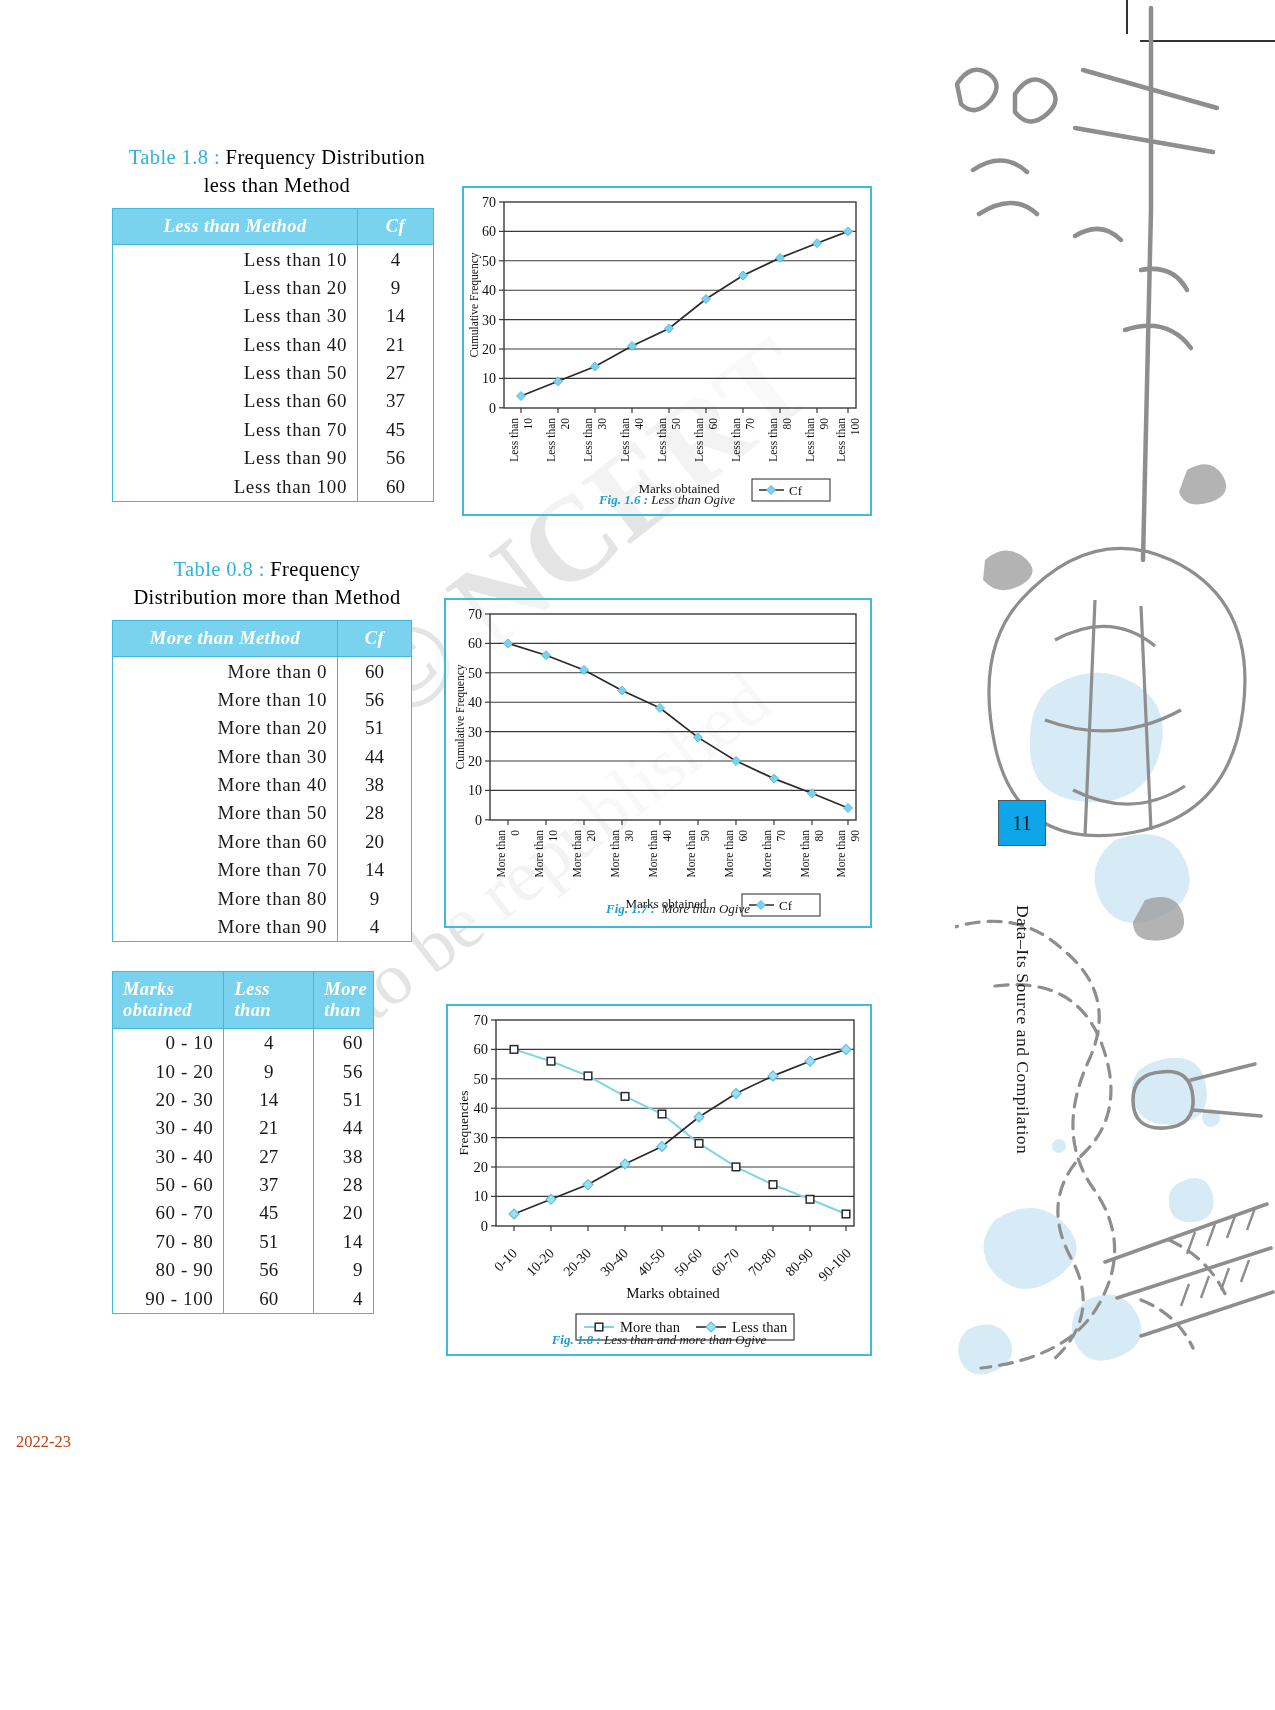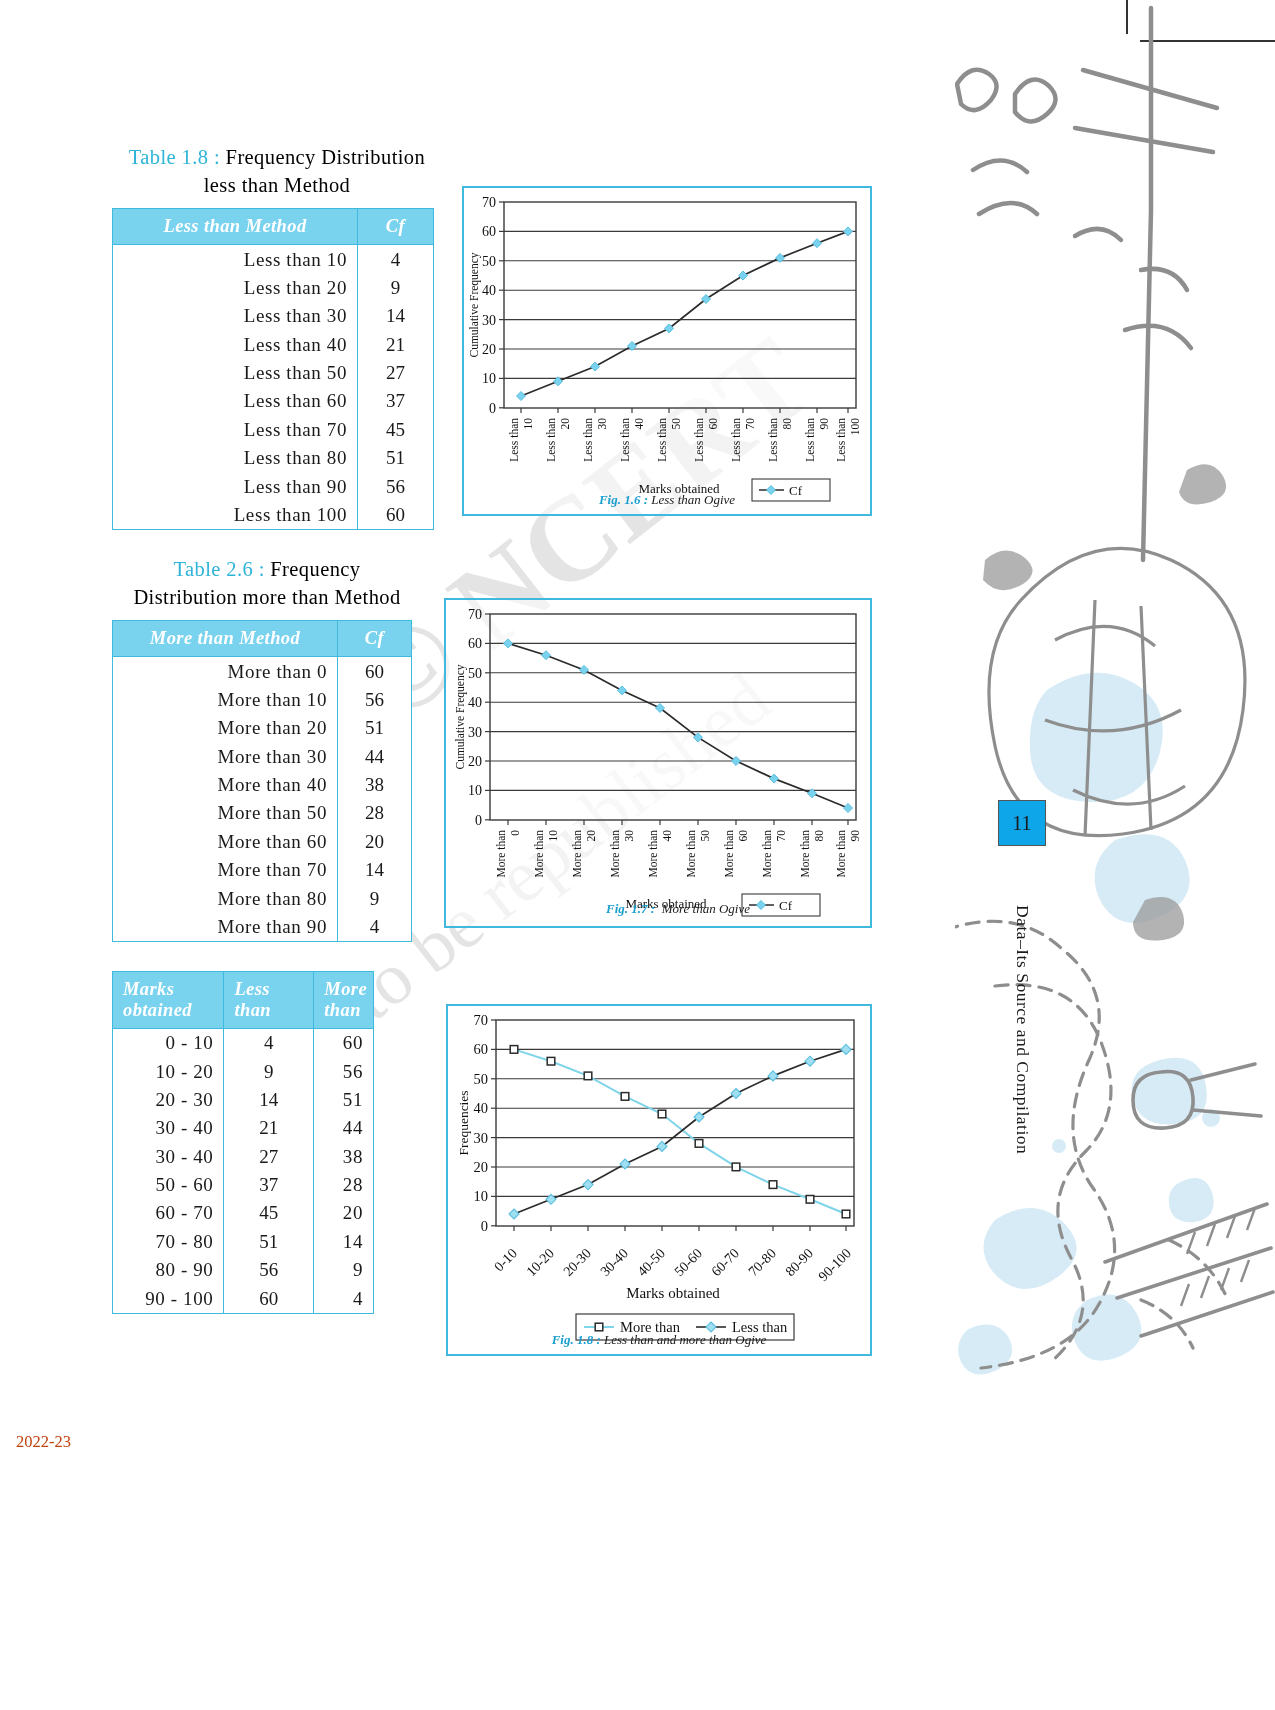--- a/index.html
+++ b/index.html
@@ -153,10 +153,6 @@
           <td class="val">45</td>
         </tr>
       <tr>
-          <td class="lbl">Less than 80</td>
-          <td class="val">51</td>
-        </tr>
-      <tr>
           <td class="lbl">Less than 90</td>
           <td class="val">56</td>
         </tr>

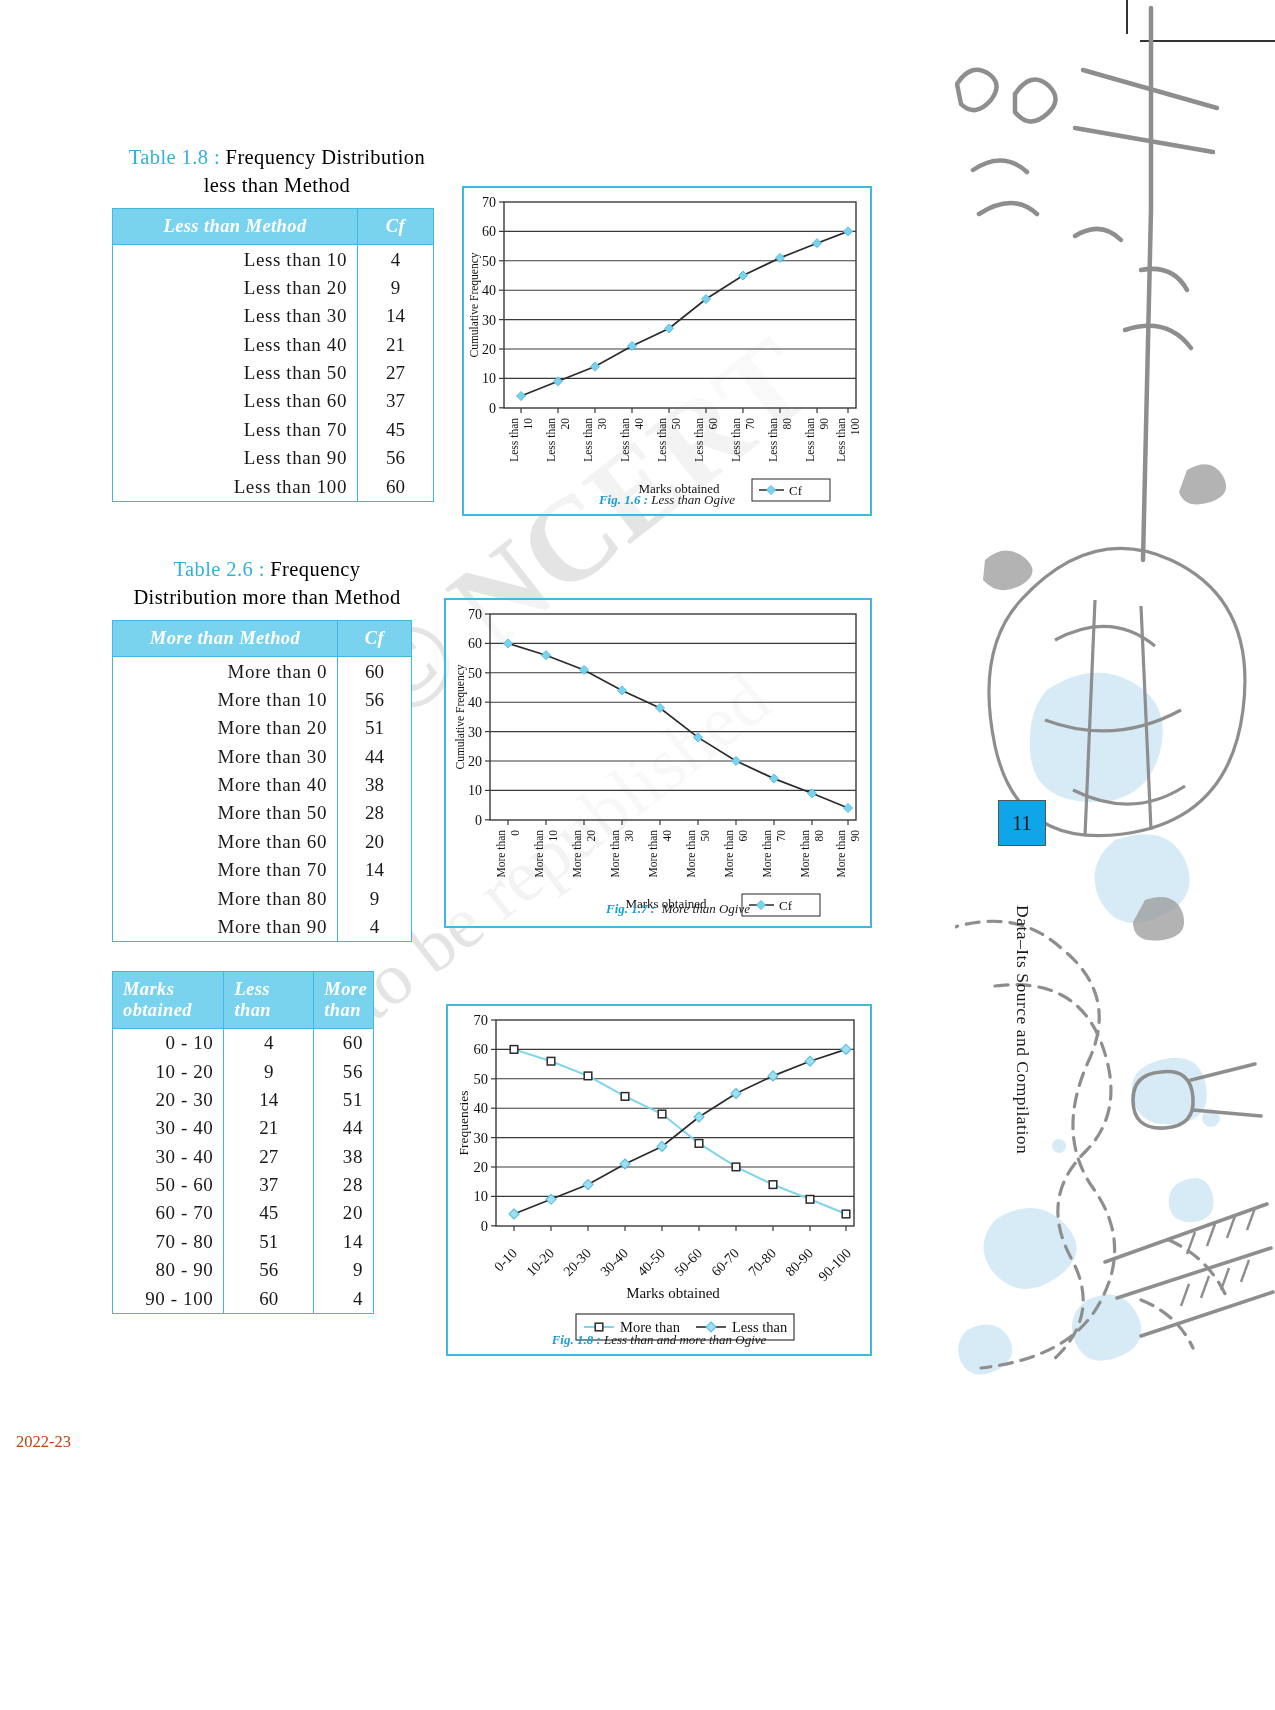--- a/index.html
+++ b/index.html
@@ -269,7 +269,7 @@
 
 <div style="position:absolute;left:112px;top:556px;width:310px;">
   <div class="tbl-title">
-    <span class="tnum">Table 2.6 :</span>
+    <span class="tnum">Table 0.8 :</span>
     <span>Frequency</span><br>
     <span>Distribution more than Method</span>
   </div>

